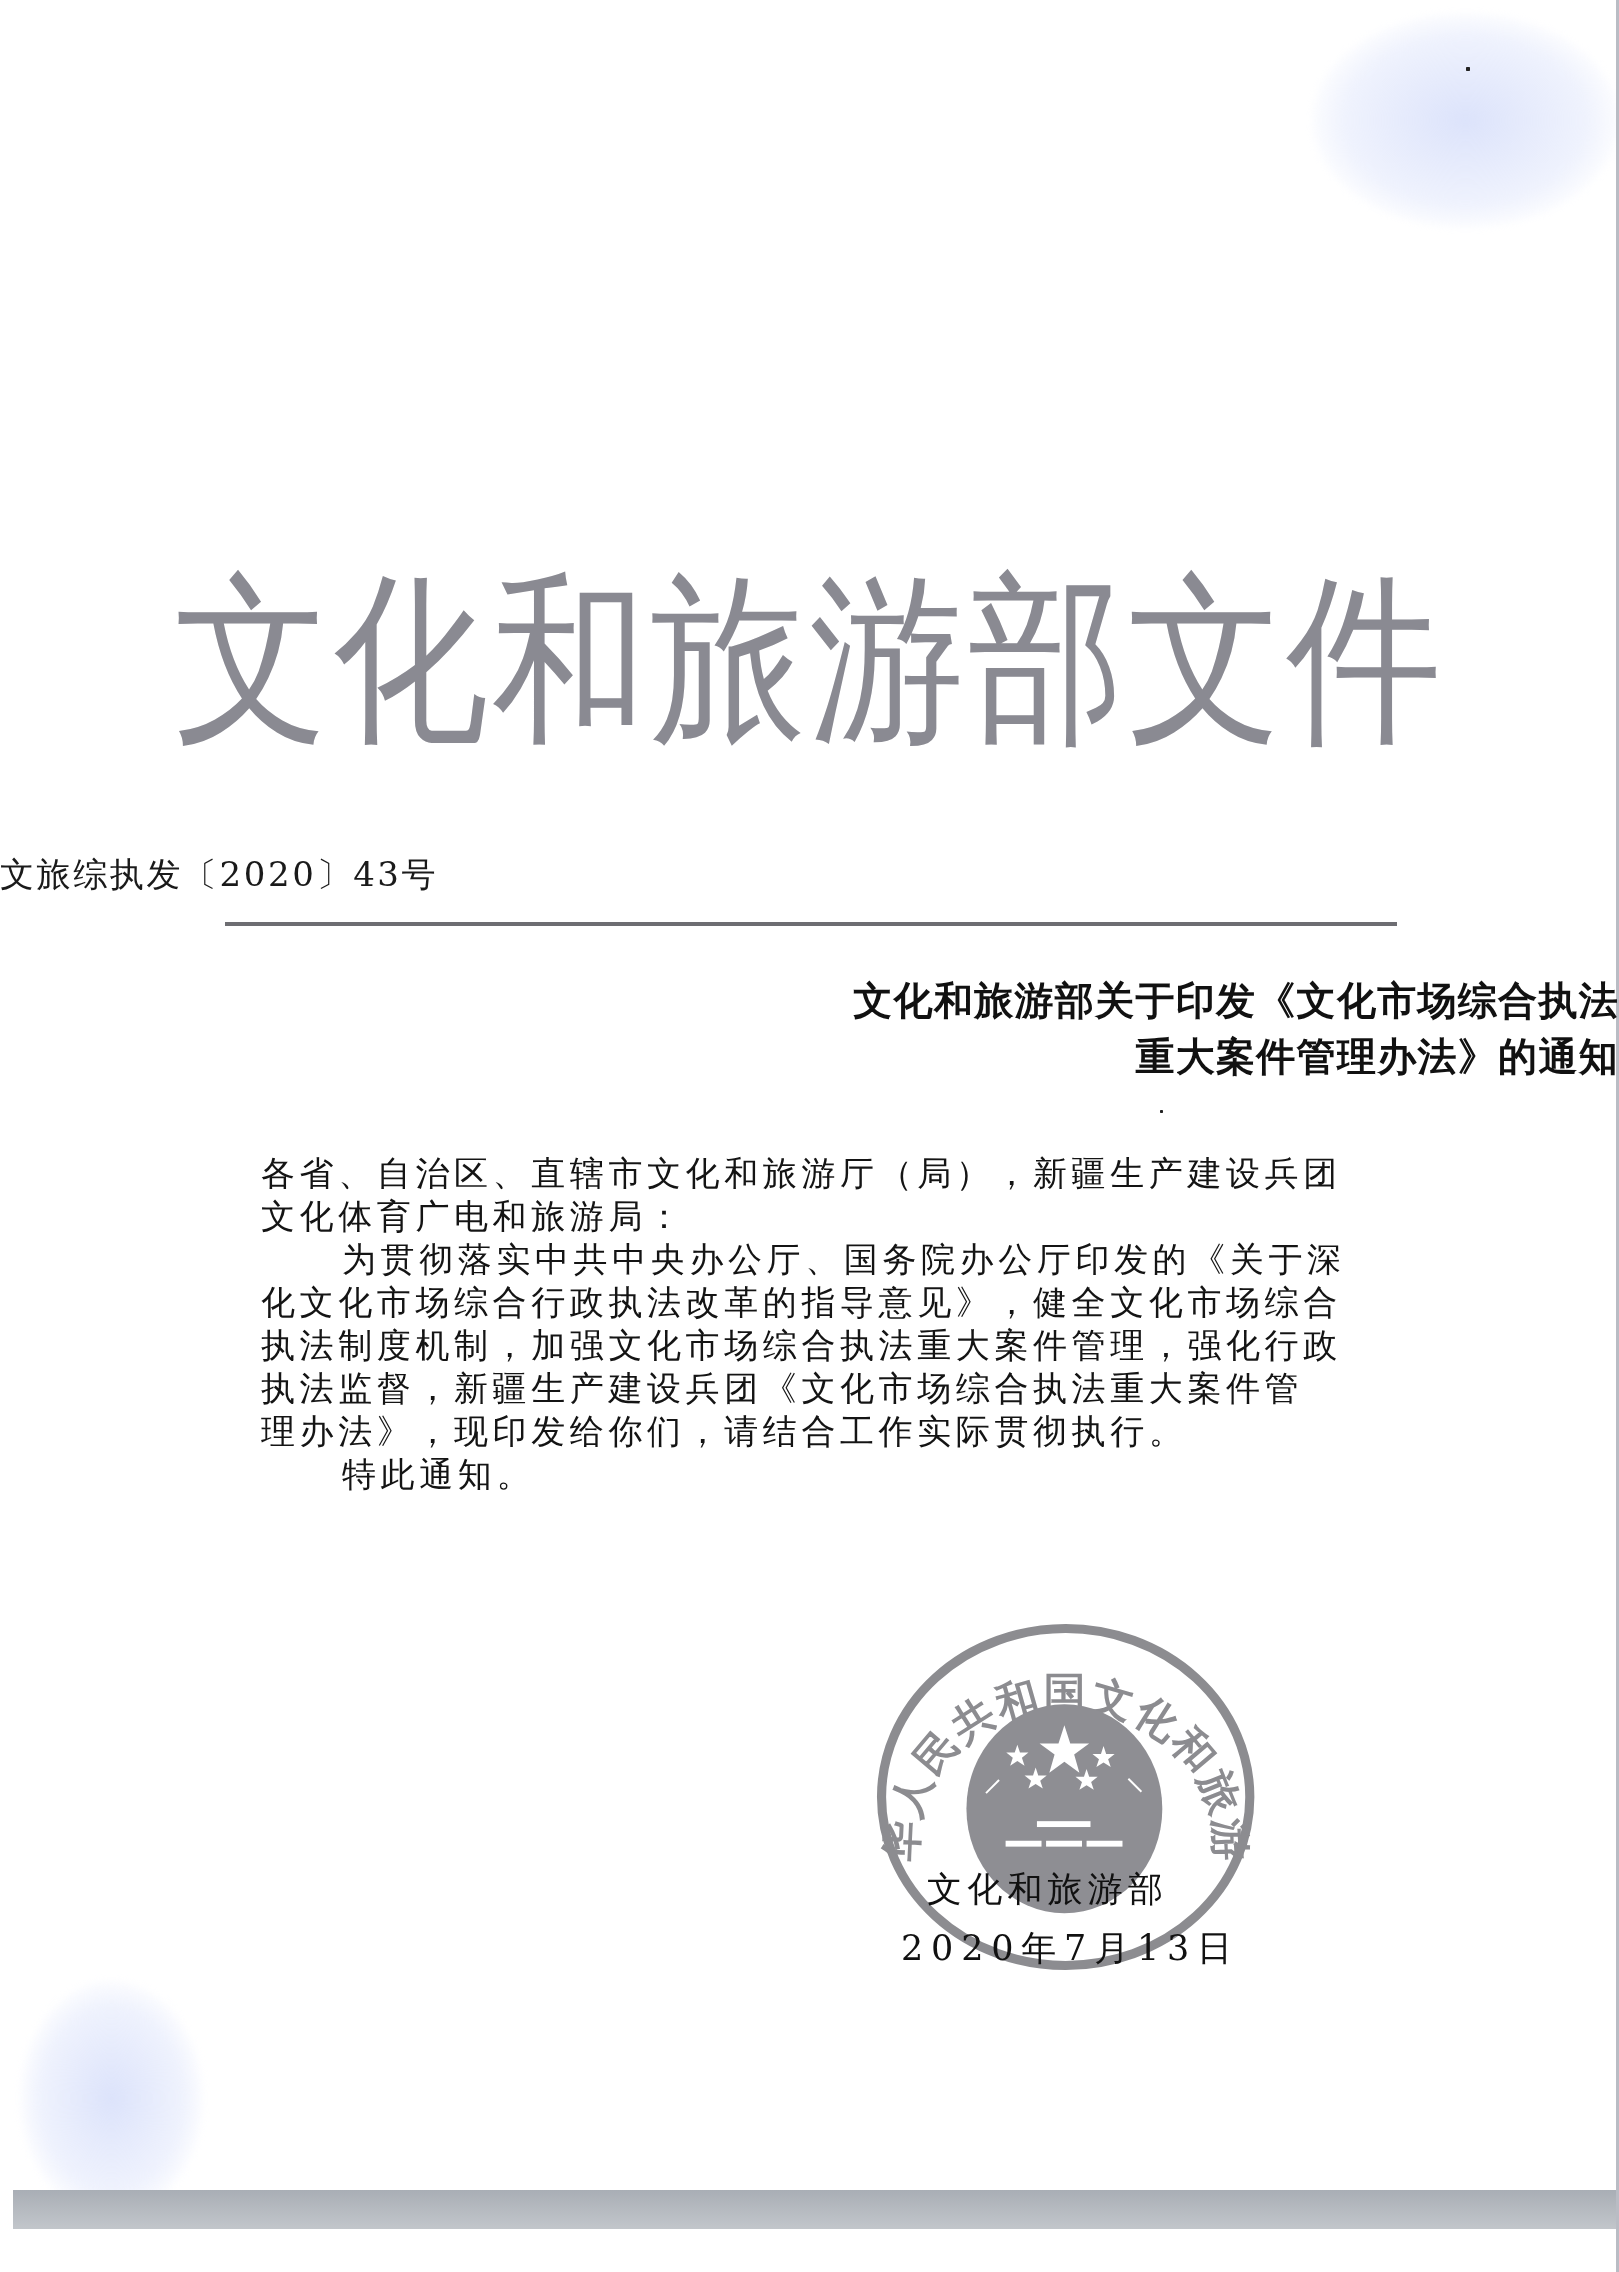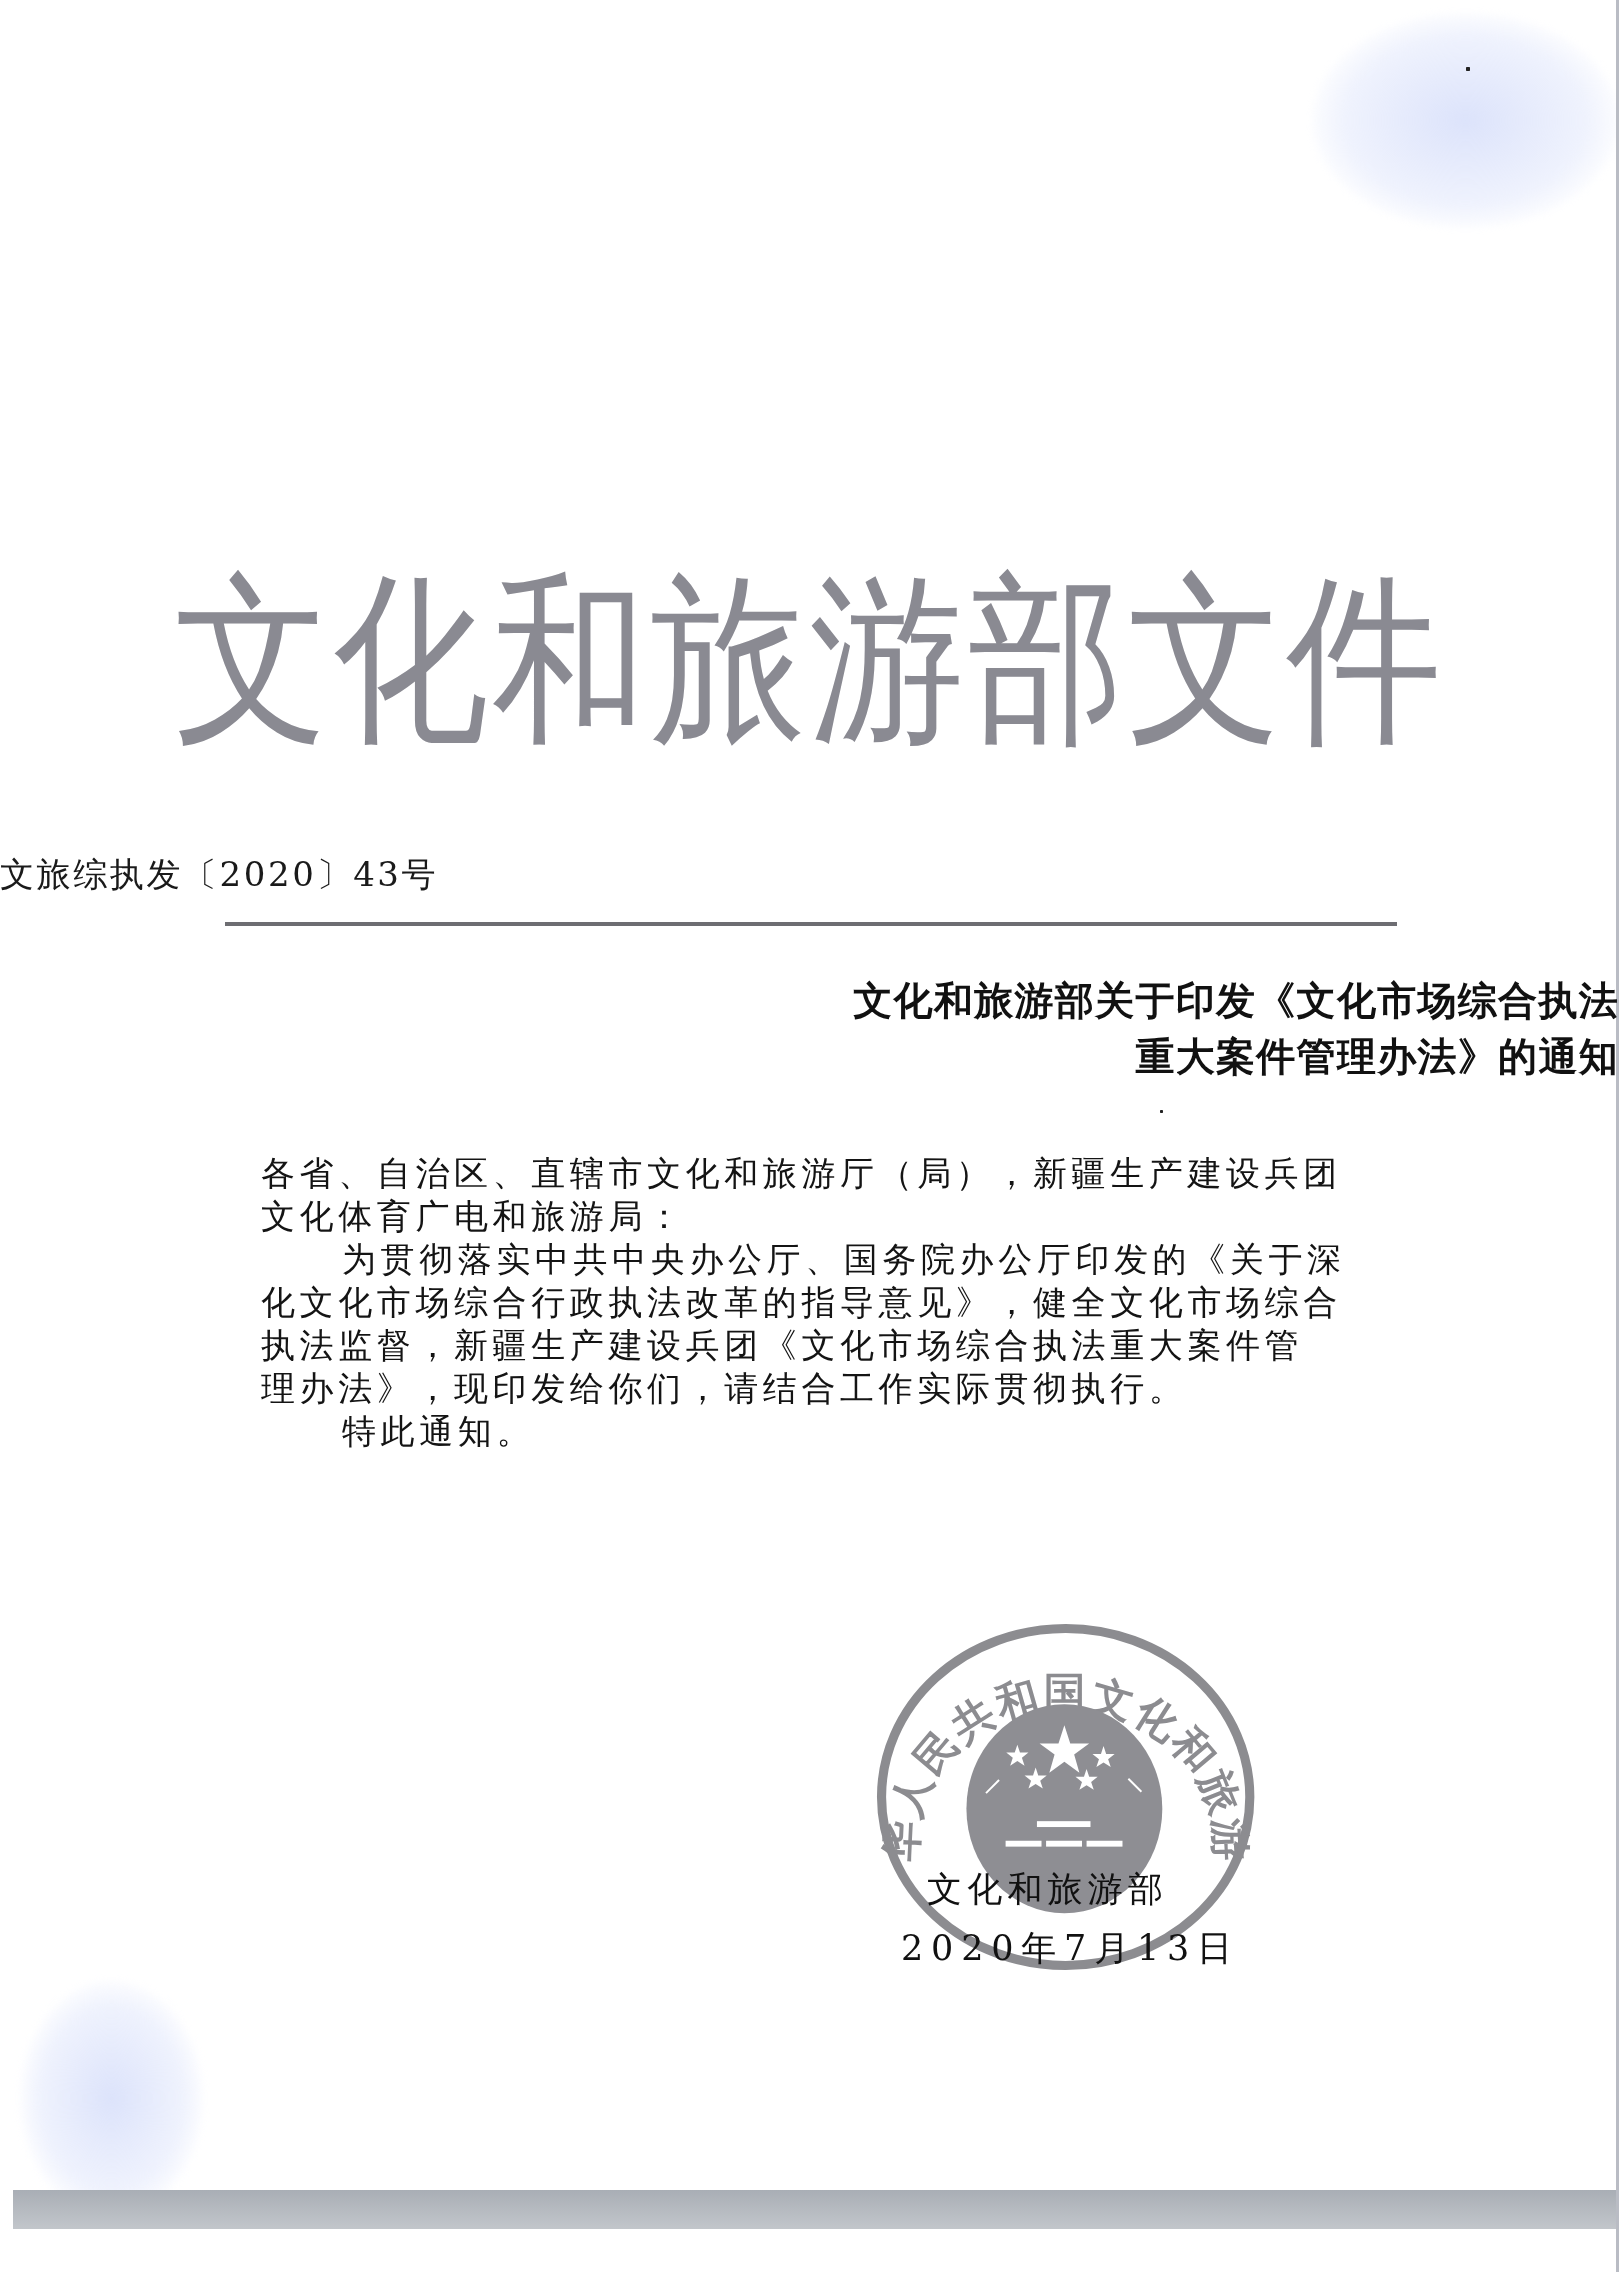--- a/index.html
+++ b/index.html
@@ -93,6 +93,7 @@
   <p>文化体育广电和旅游局：</p>
   <p class="indent">为贯彻落实中共中央办公厅、国务院办公厅印发的《关于深</p>
   <p>化文化市场综合行政执法改革的指导意见》，健全文化市场综合</p>
+  <p>执法制度机制，加强文化市场综合执法重大案件管理，强化行政</p>
   <p>执法监督，新疆生产建设兵团《文化市场综合执法重大案件管</p>
   <p>理办法》，现印发给你们，请结合工作实际贯彻执行。</p>
   <p class="indent">特此通知。</p>

